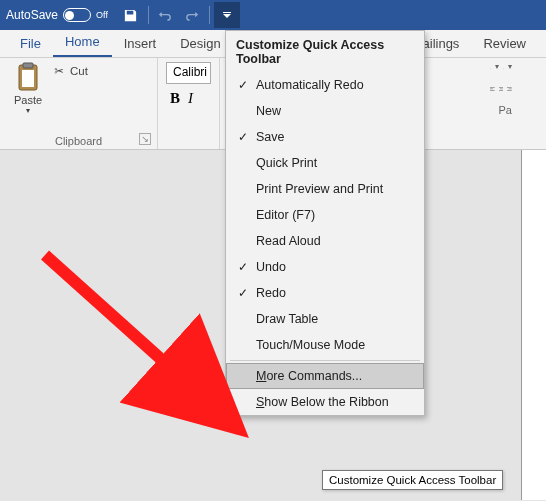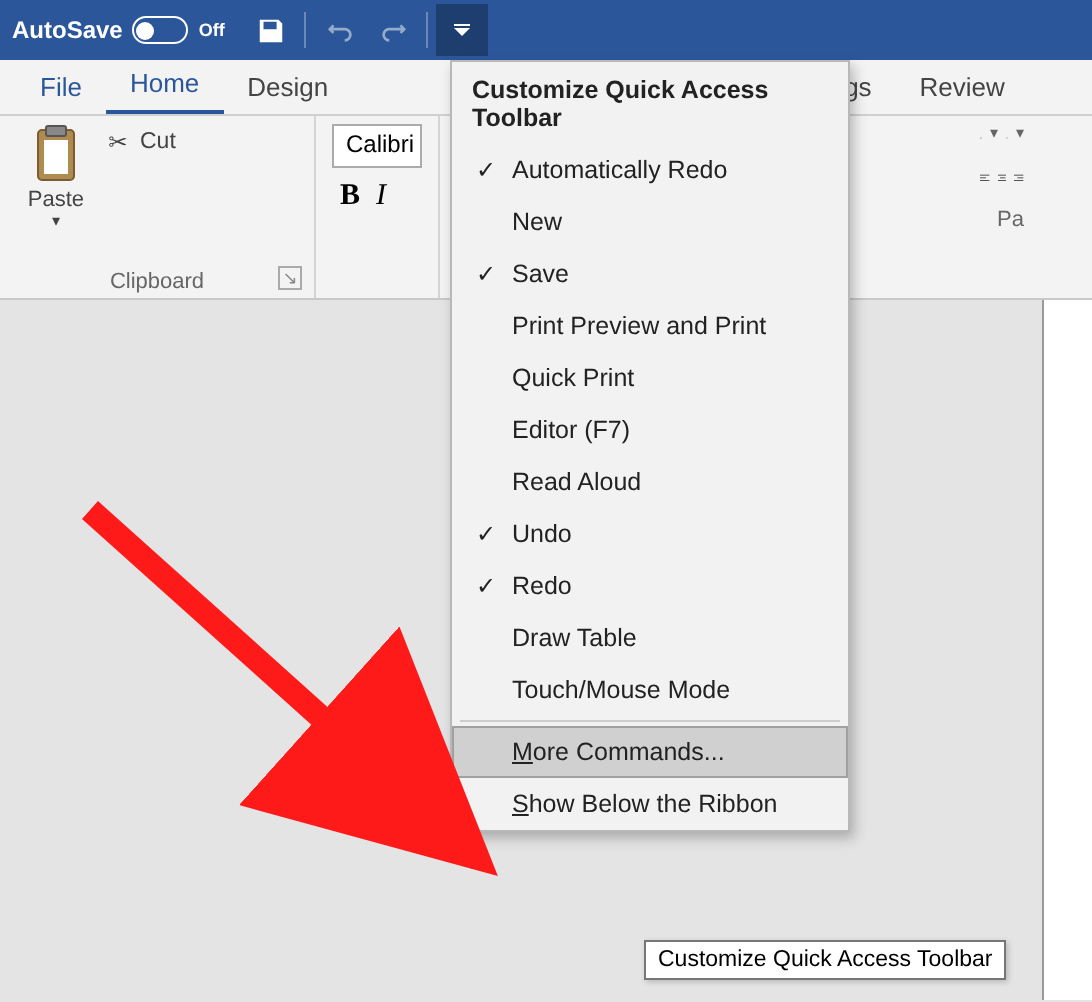--- a/index.html
+++ b/index.html
@@ -7,7 +7,7 @@
 
   
   .titlebar { background: #2b579a; height: 30px; display: flex; align-items: center; color: #fff; font-size: 12px; padding: 0 6px; }
-  .autosave { display: flex; align-items: center; gap: 5px; margin-right: 10px; font-weight: bold; }
+  .autosave { display: flex; align-items: center; gap: 5px; margin-right: 10px; }
   .toggle { width: 28px; height: 14px; border: 1px solid #fff; border-radius: 7px; display: flex; align-items: center; padding: 0 1px; }
   .toggle-knob { width: 9px; height: 9px; background: #fff; border-radius: 50%; }
   .qat-btn { width: 26px; height: 26px; display: flex; align-items: center; justify-content: center; cursor: pointer; color: #fff; }

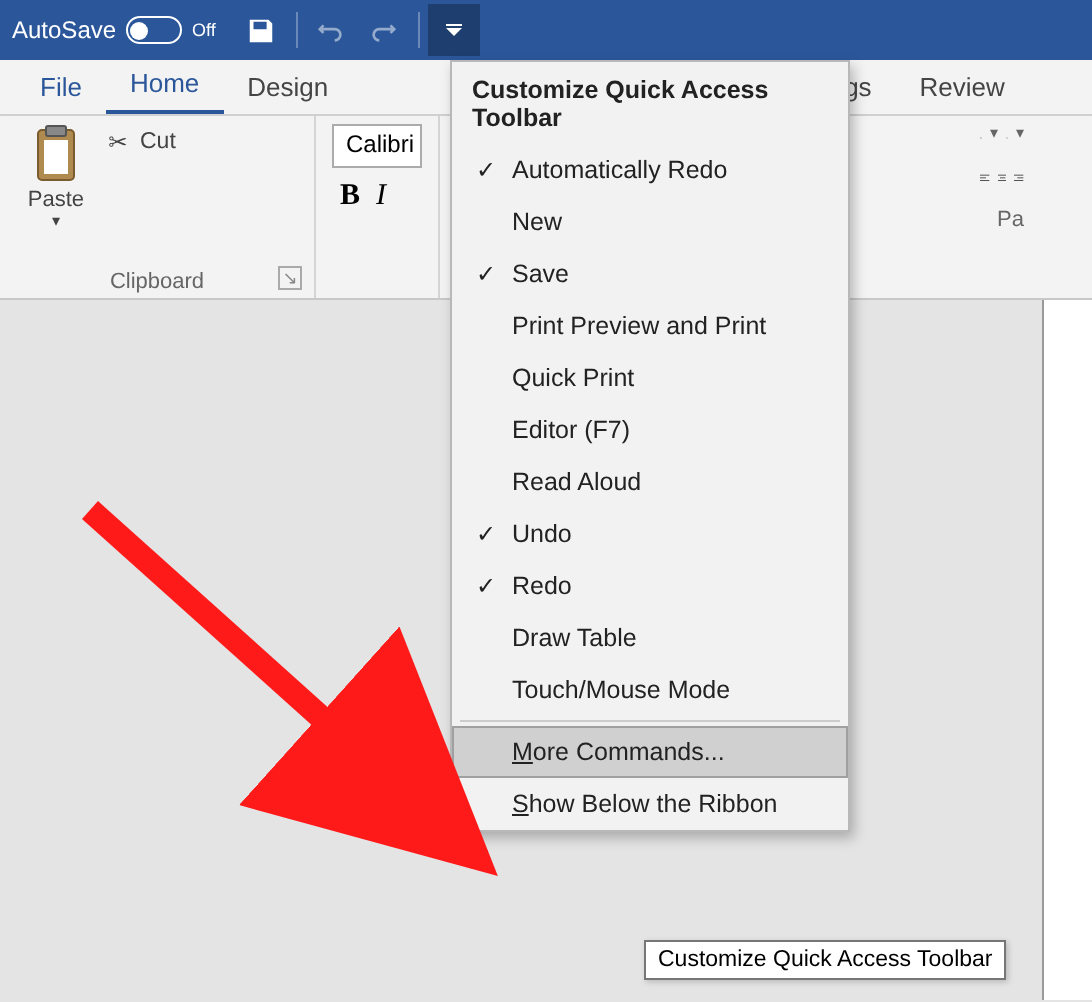--- a/index.html
+++ b/index.html
@@ -99,6 +99,7 @@
 <div class="tabs">
   <div class="tab file">File</div>
   <div class="tab active">Home</div>
+  <div class="tab">Insert</div>
   <div class="tab">Design</div>
   <div style="width:200px"></div>
   <div class="tab">Mailings</div>

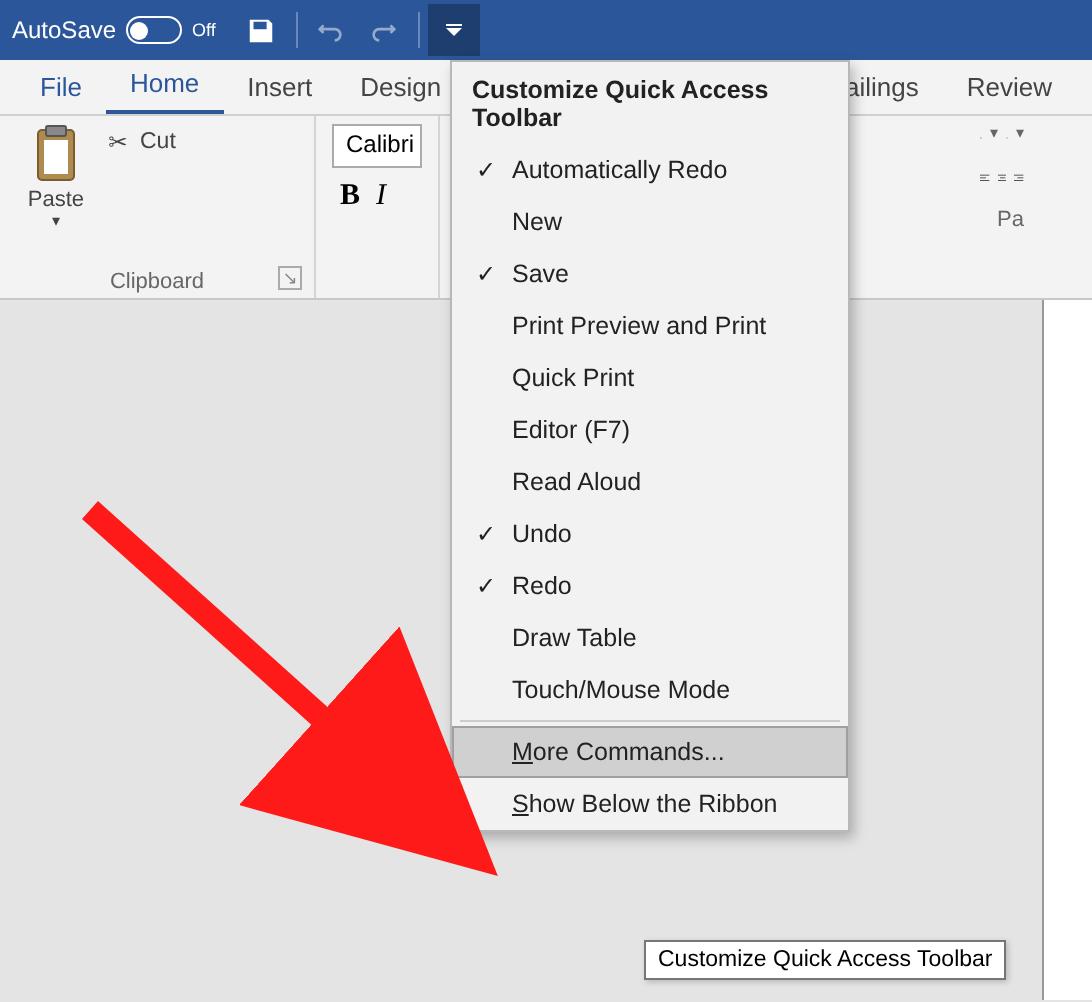--- a/index.html
+++ b/index.html
@@ -206,11 +206,11 @@
       </div>
       <div class="menu-item">
         <span class="menu-check"></span>
+        <span>Quick Print</span>
+      </div>
+      <div class="menu-item">
+        <span class="menu-check"></span>
         <span>Print Preview and Print</span>
-      </div>
-      <div class="menu-item">
-        <span class="menu-check"></span>
-        <span>Quick Print</span>
       </div>
       <div class="menu-item">
         <span class="menu-check"></span>

